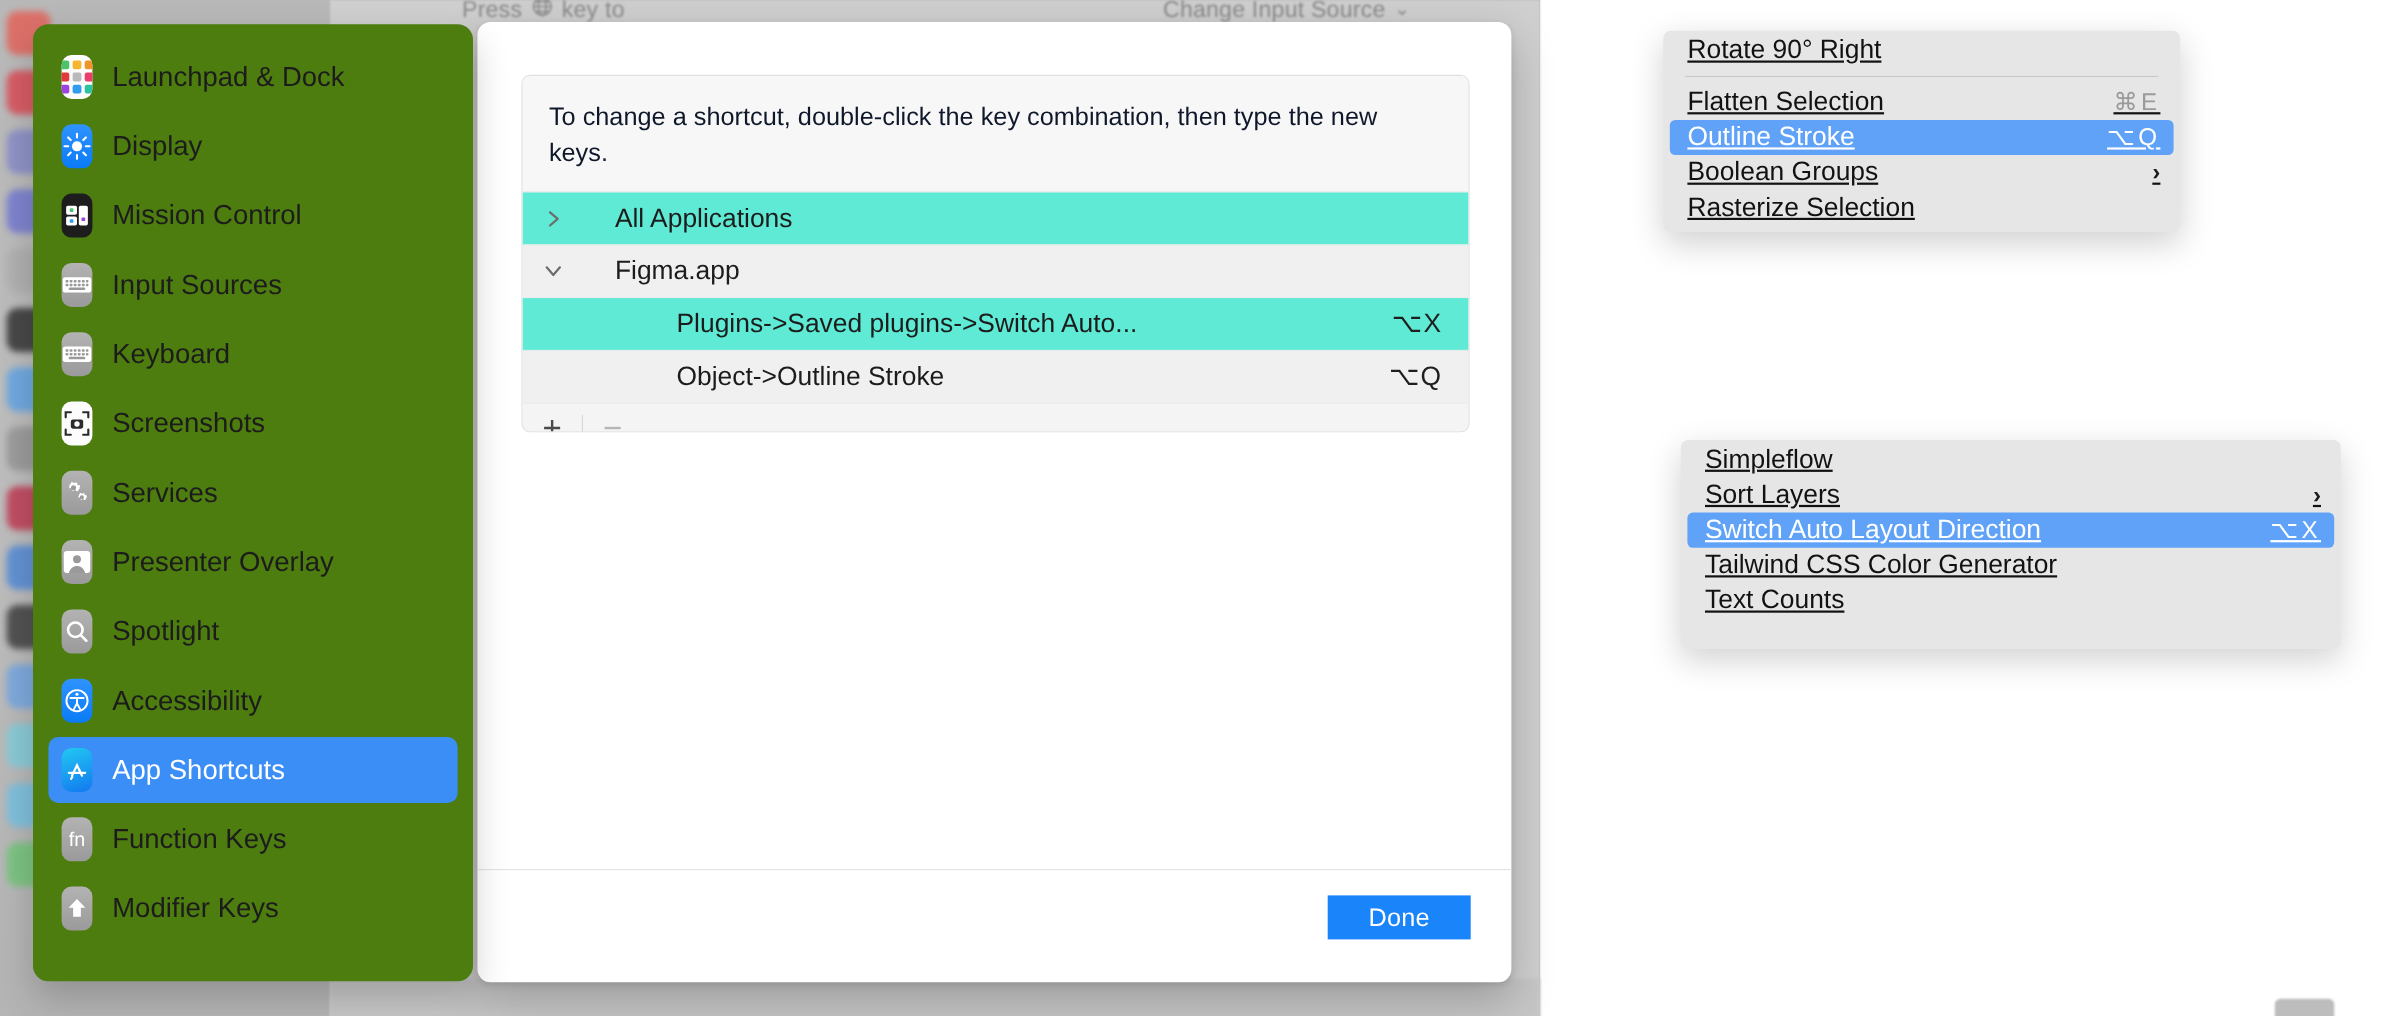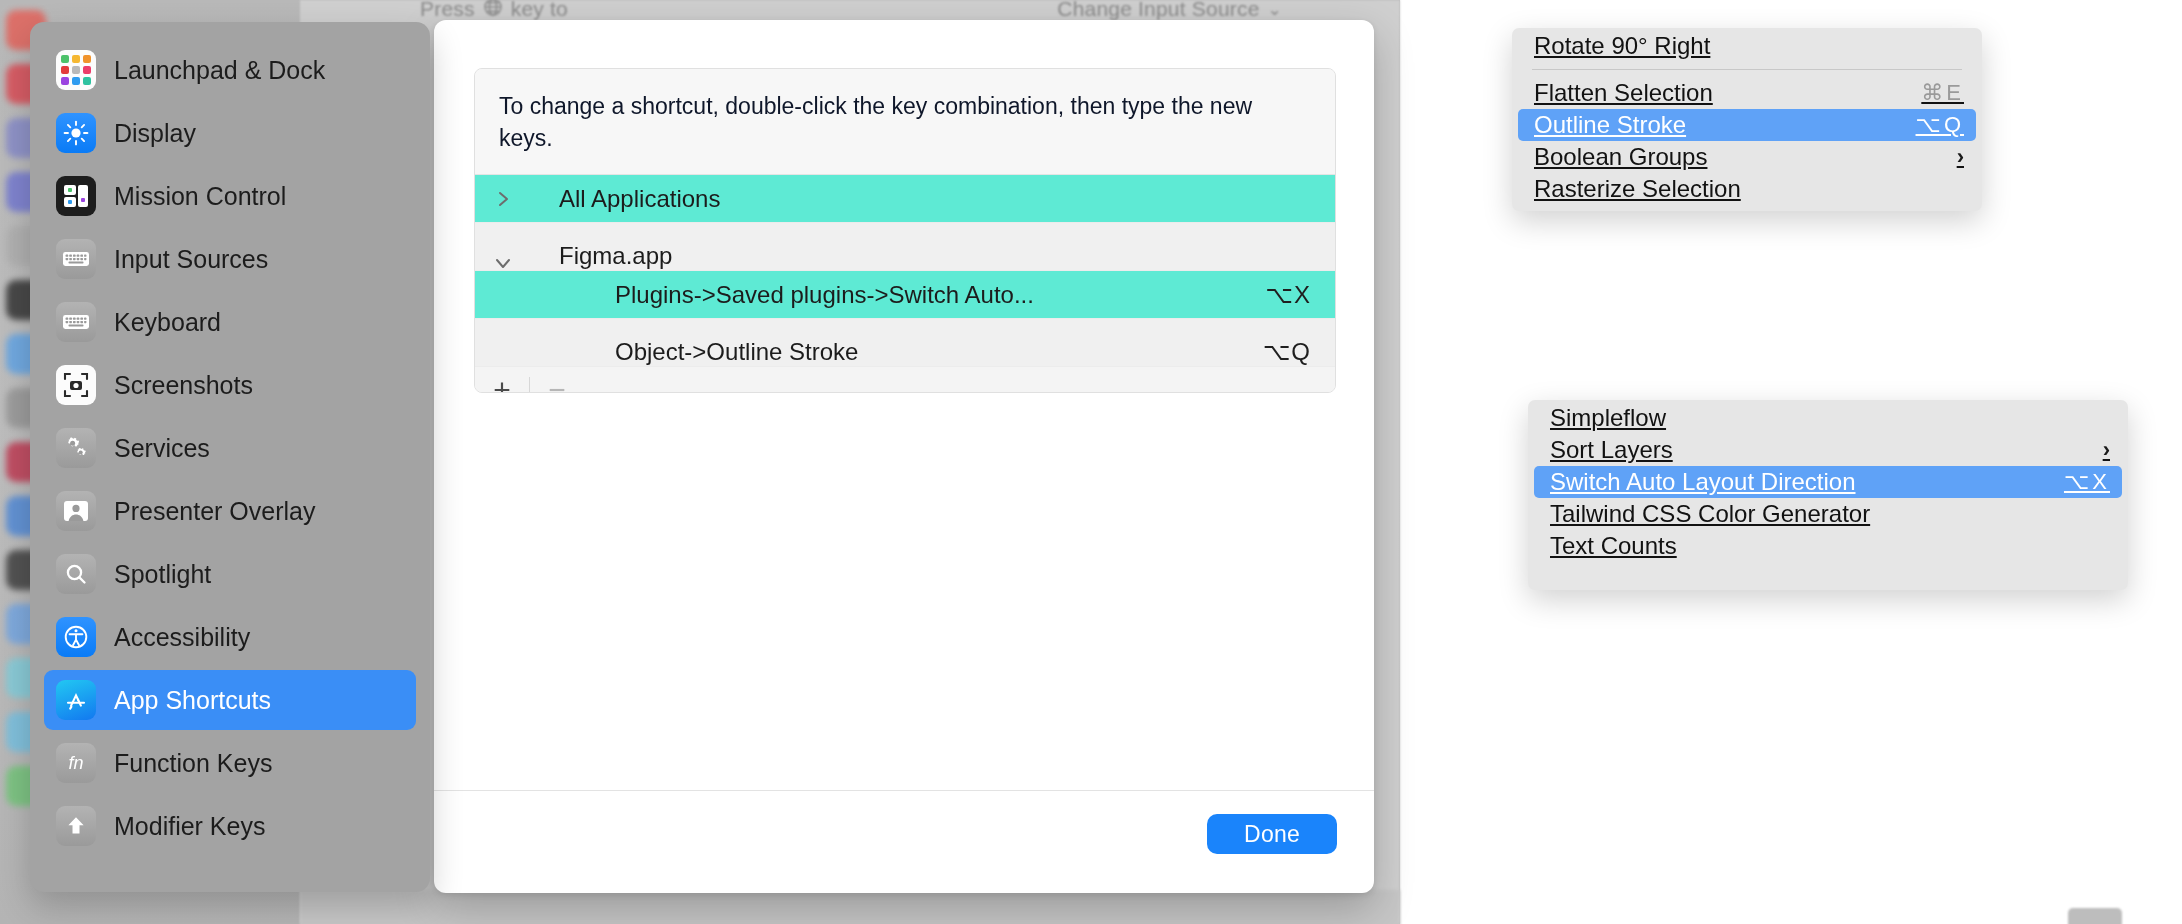--- a/index.html
+++ b/index.html
@@ -113,7 +113,7 @@
   
   .side-panel {
     position: absolute; left: 30px; top: 22px; width: 400px; height: 870px;
-    background: #a3a3a3; border-radius: 14px;
+    background: #4d7c0f; border-radius: 14px;
     box-shadow: 0 14px 34px rgba(0,0,0,.20);
     padding: 18px 14px 0 14px;
   }

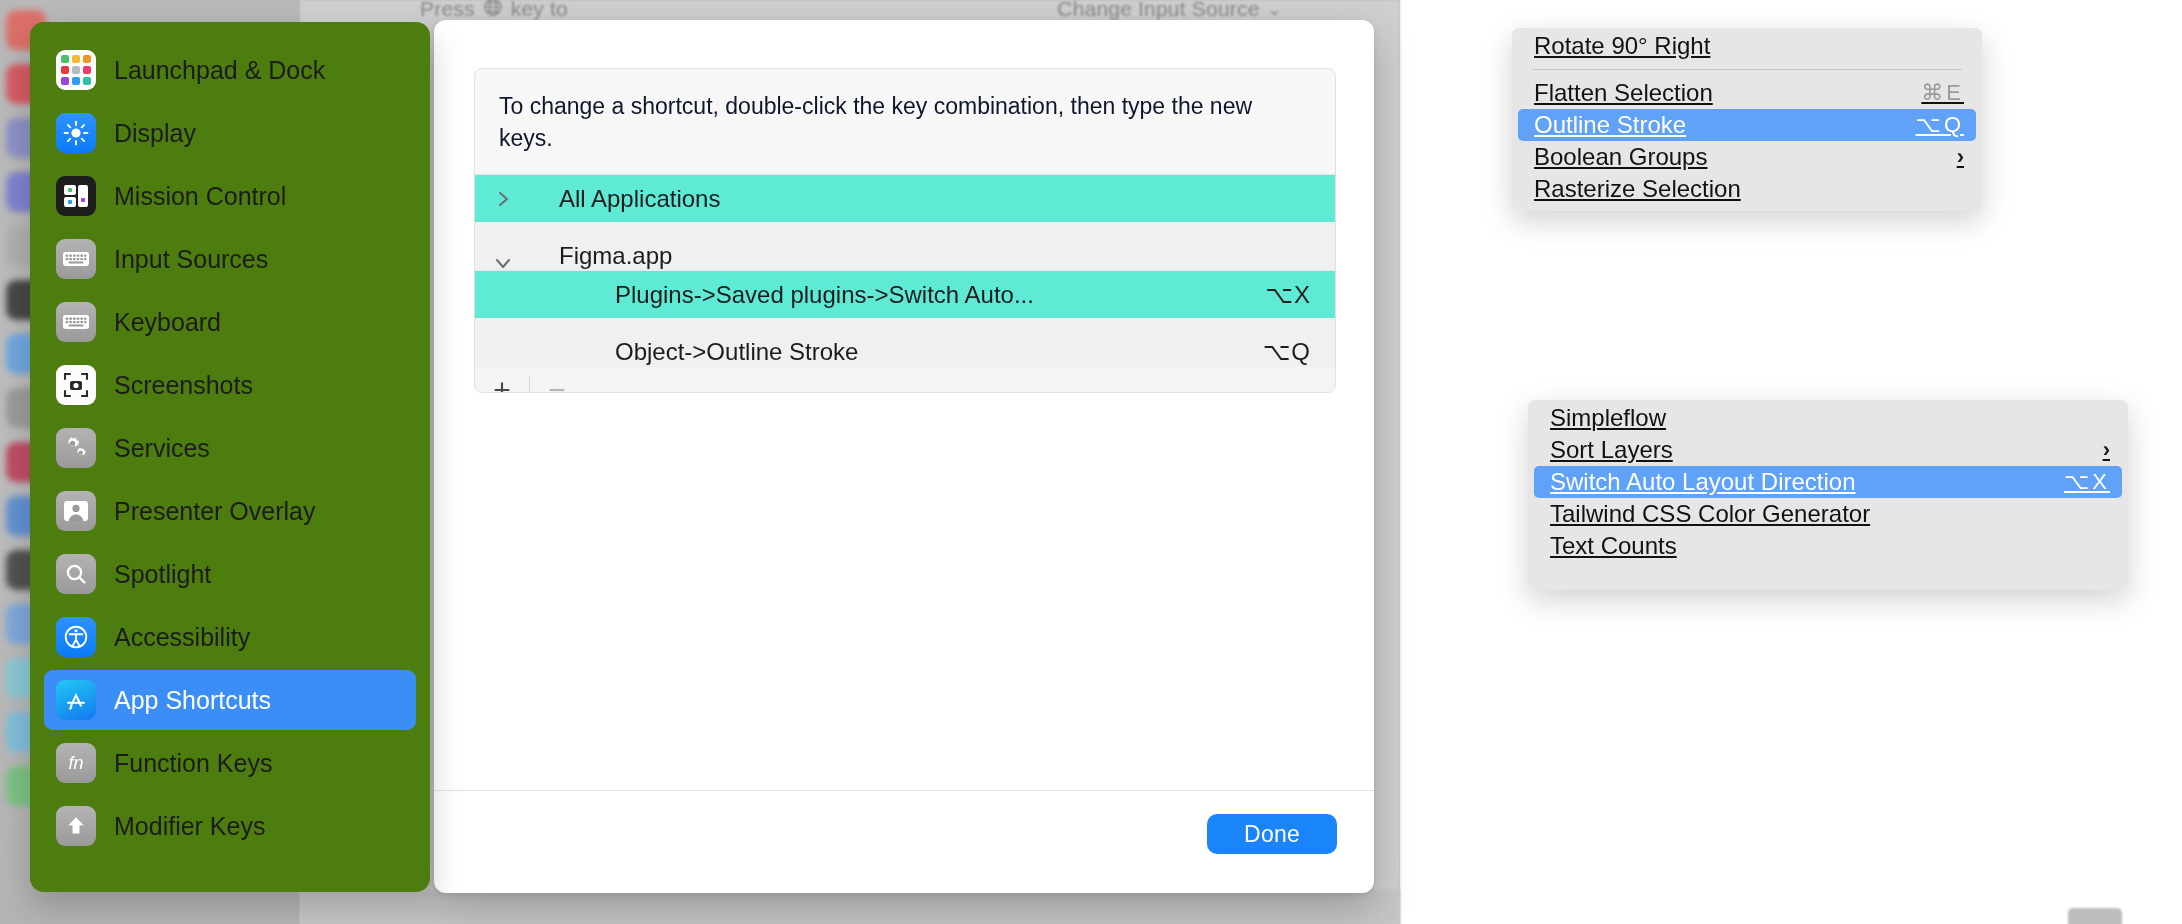--- a/index.html
+++ b/index.html
@@ -84,7 +84,7 @@
     font-size: 24px; color: #1c1c1c; position: relative;
     border-bottom: 1px solid #ececec;
   }
-  .tree-row.alt { background: #f0f0f0; align-items: flex-end; }
+  .tree-row.alt { background: #f0f0f0; }
   .tree-row.plain { background: #5eead4; }
   .twisty {
     width: 56px; display: flex; align-items: center; justify-content: center;

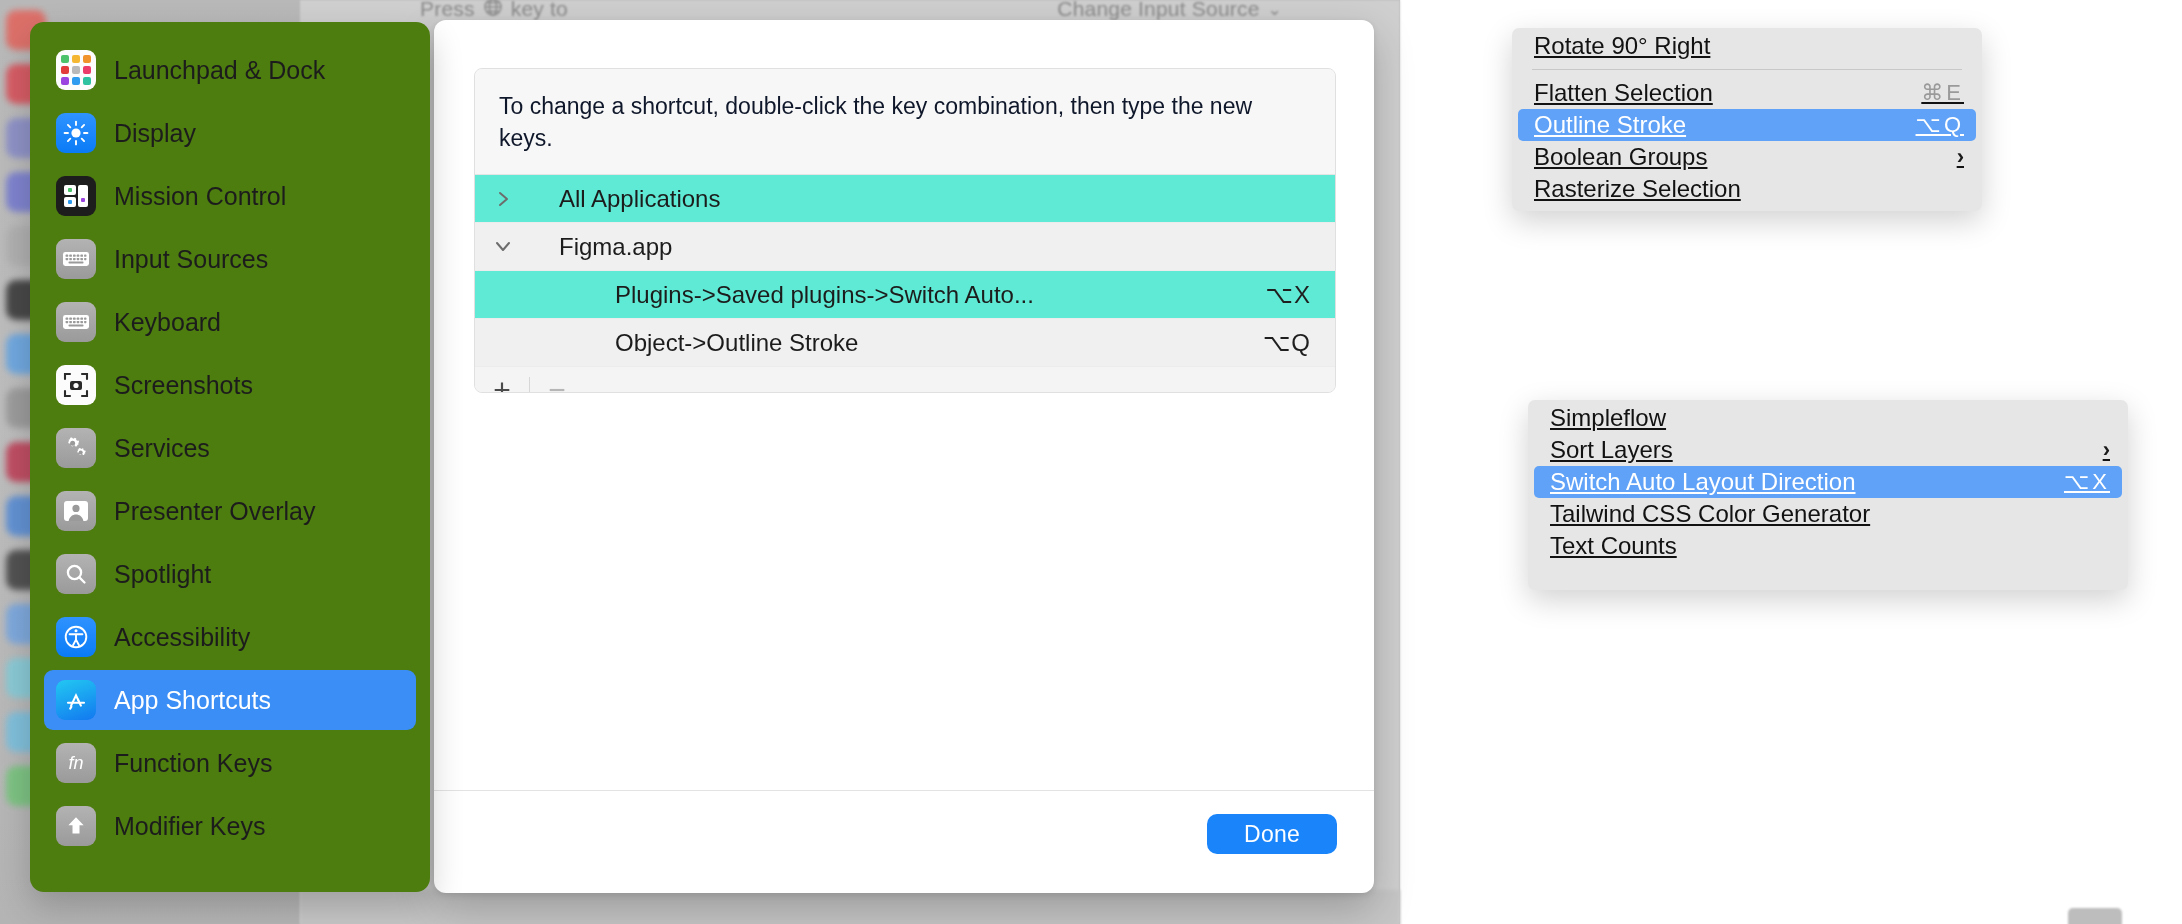--- a/index.html
+++ b/index.html
@@ -125,9 +125,9 @@
   }
   .side-item.active { background: #3a8ef6; color: #ffffff; }
   .side-ico {
-    width: 40px; height: 40px; border-radius: 9px; flex: none;
+    width: 28px; height: 40px; border-radius: 9px; flex: none;
     display: flex; align-items: center; justify-content: center;
-    color: #fff; font-size: 20px; overflow: hidden; font-style: italic;
+    color: #fff; font-size: 20px; overflow: hidden;
   }
   .side-ico svg { display: block; }
   .ico-grey { background: linear-gradient(180deg,#b3b3b3,#9a9a9a); }

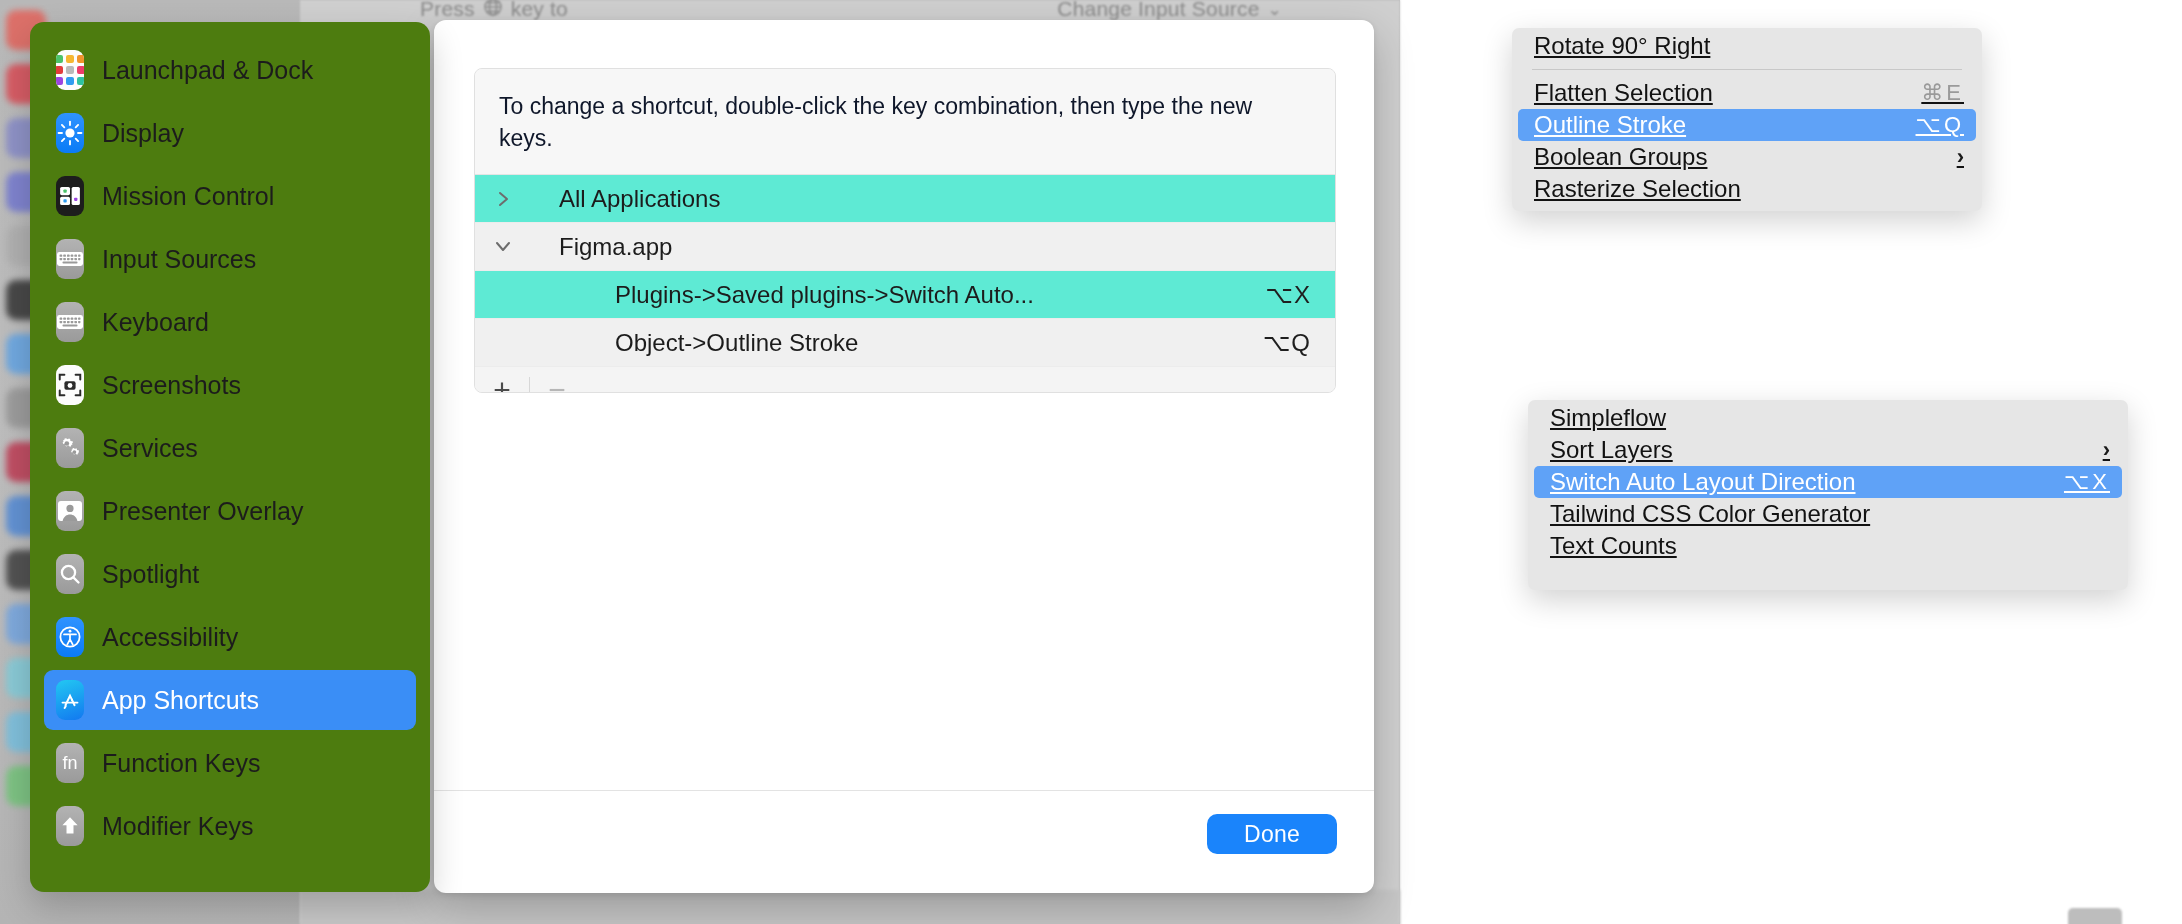--- a/index.html
+++ b/index.html
@@ -59,7 +59,7 @@
   }
   .done-btn {
     position: absolute; left: 1207px; top: 814px; width: 130px; height: 40px;
-    background: #1a84fb; color: #fff; border: none; border-radius: 10px;
+    background: #1a84fb; color: #fff; border: none; border-radius: 0;
     font-size: 23px; font-family: inherit; cursor: pointer;
     display: flex; align-items: center; justify-content: center;
     letter-spacing: .2px;

